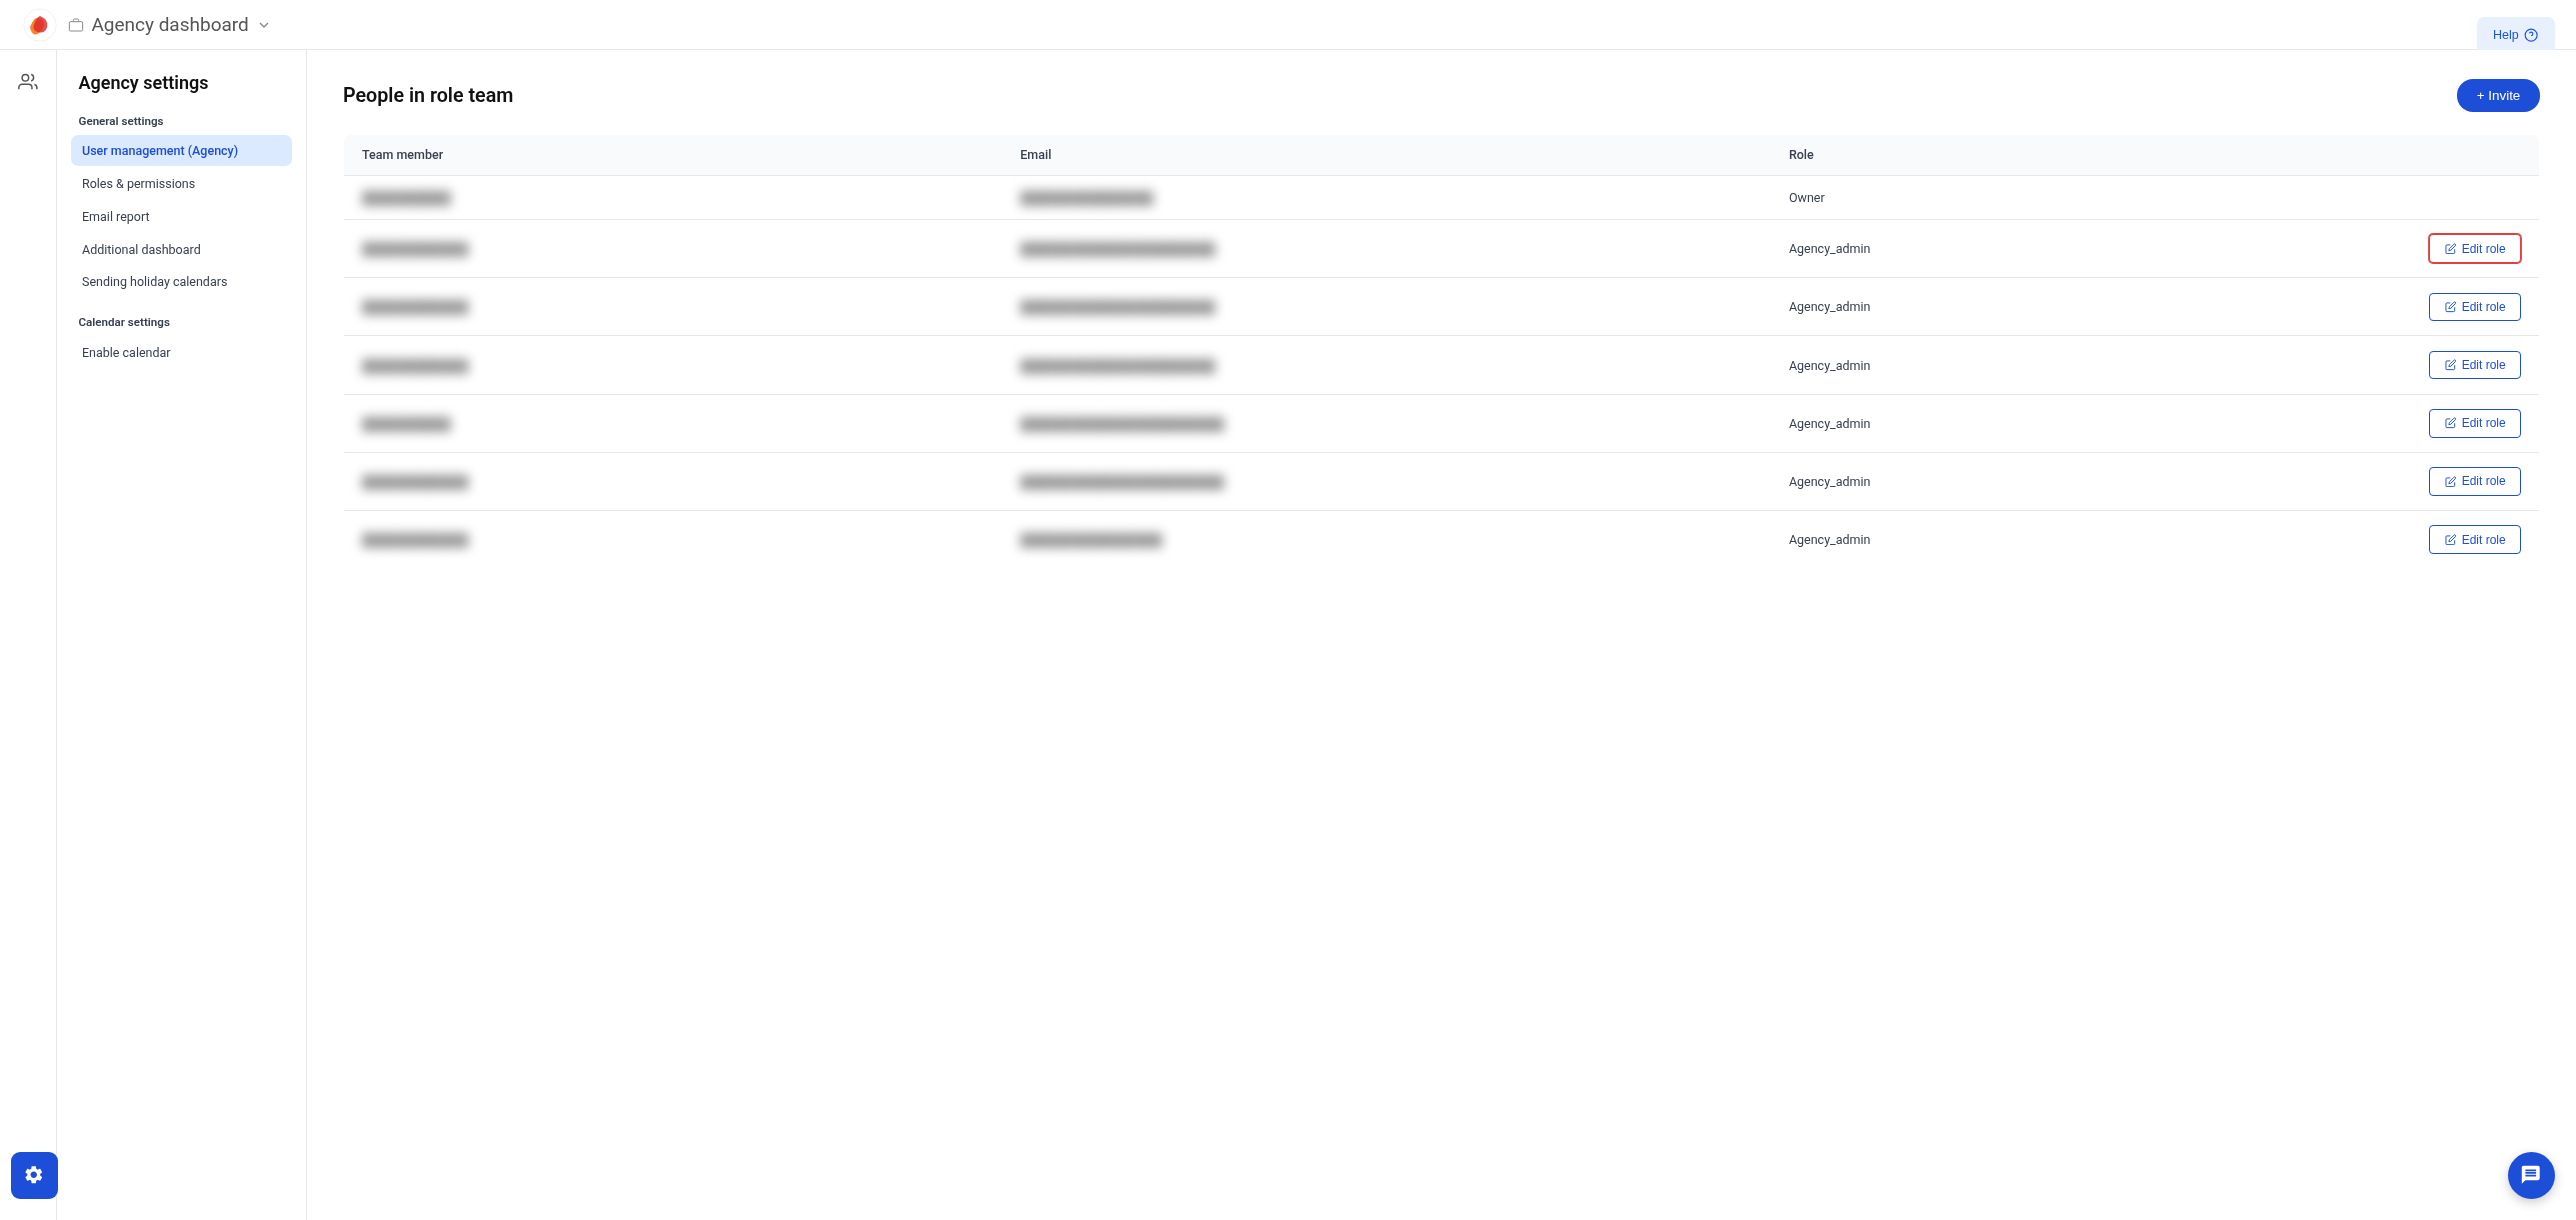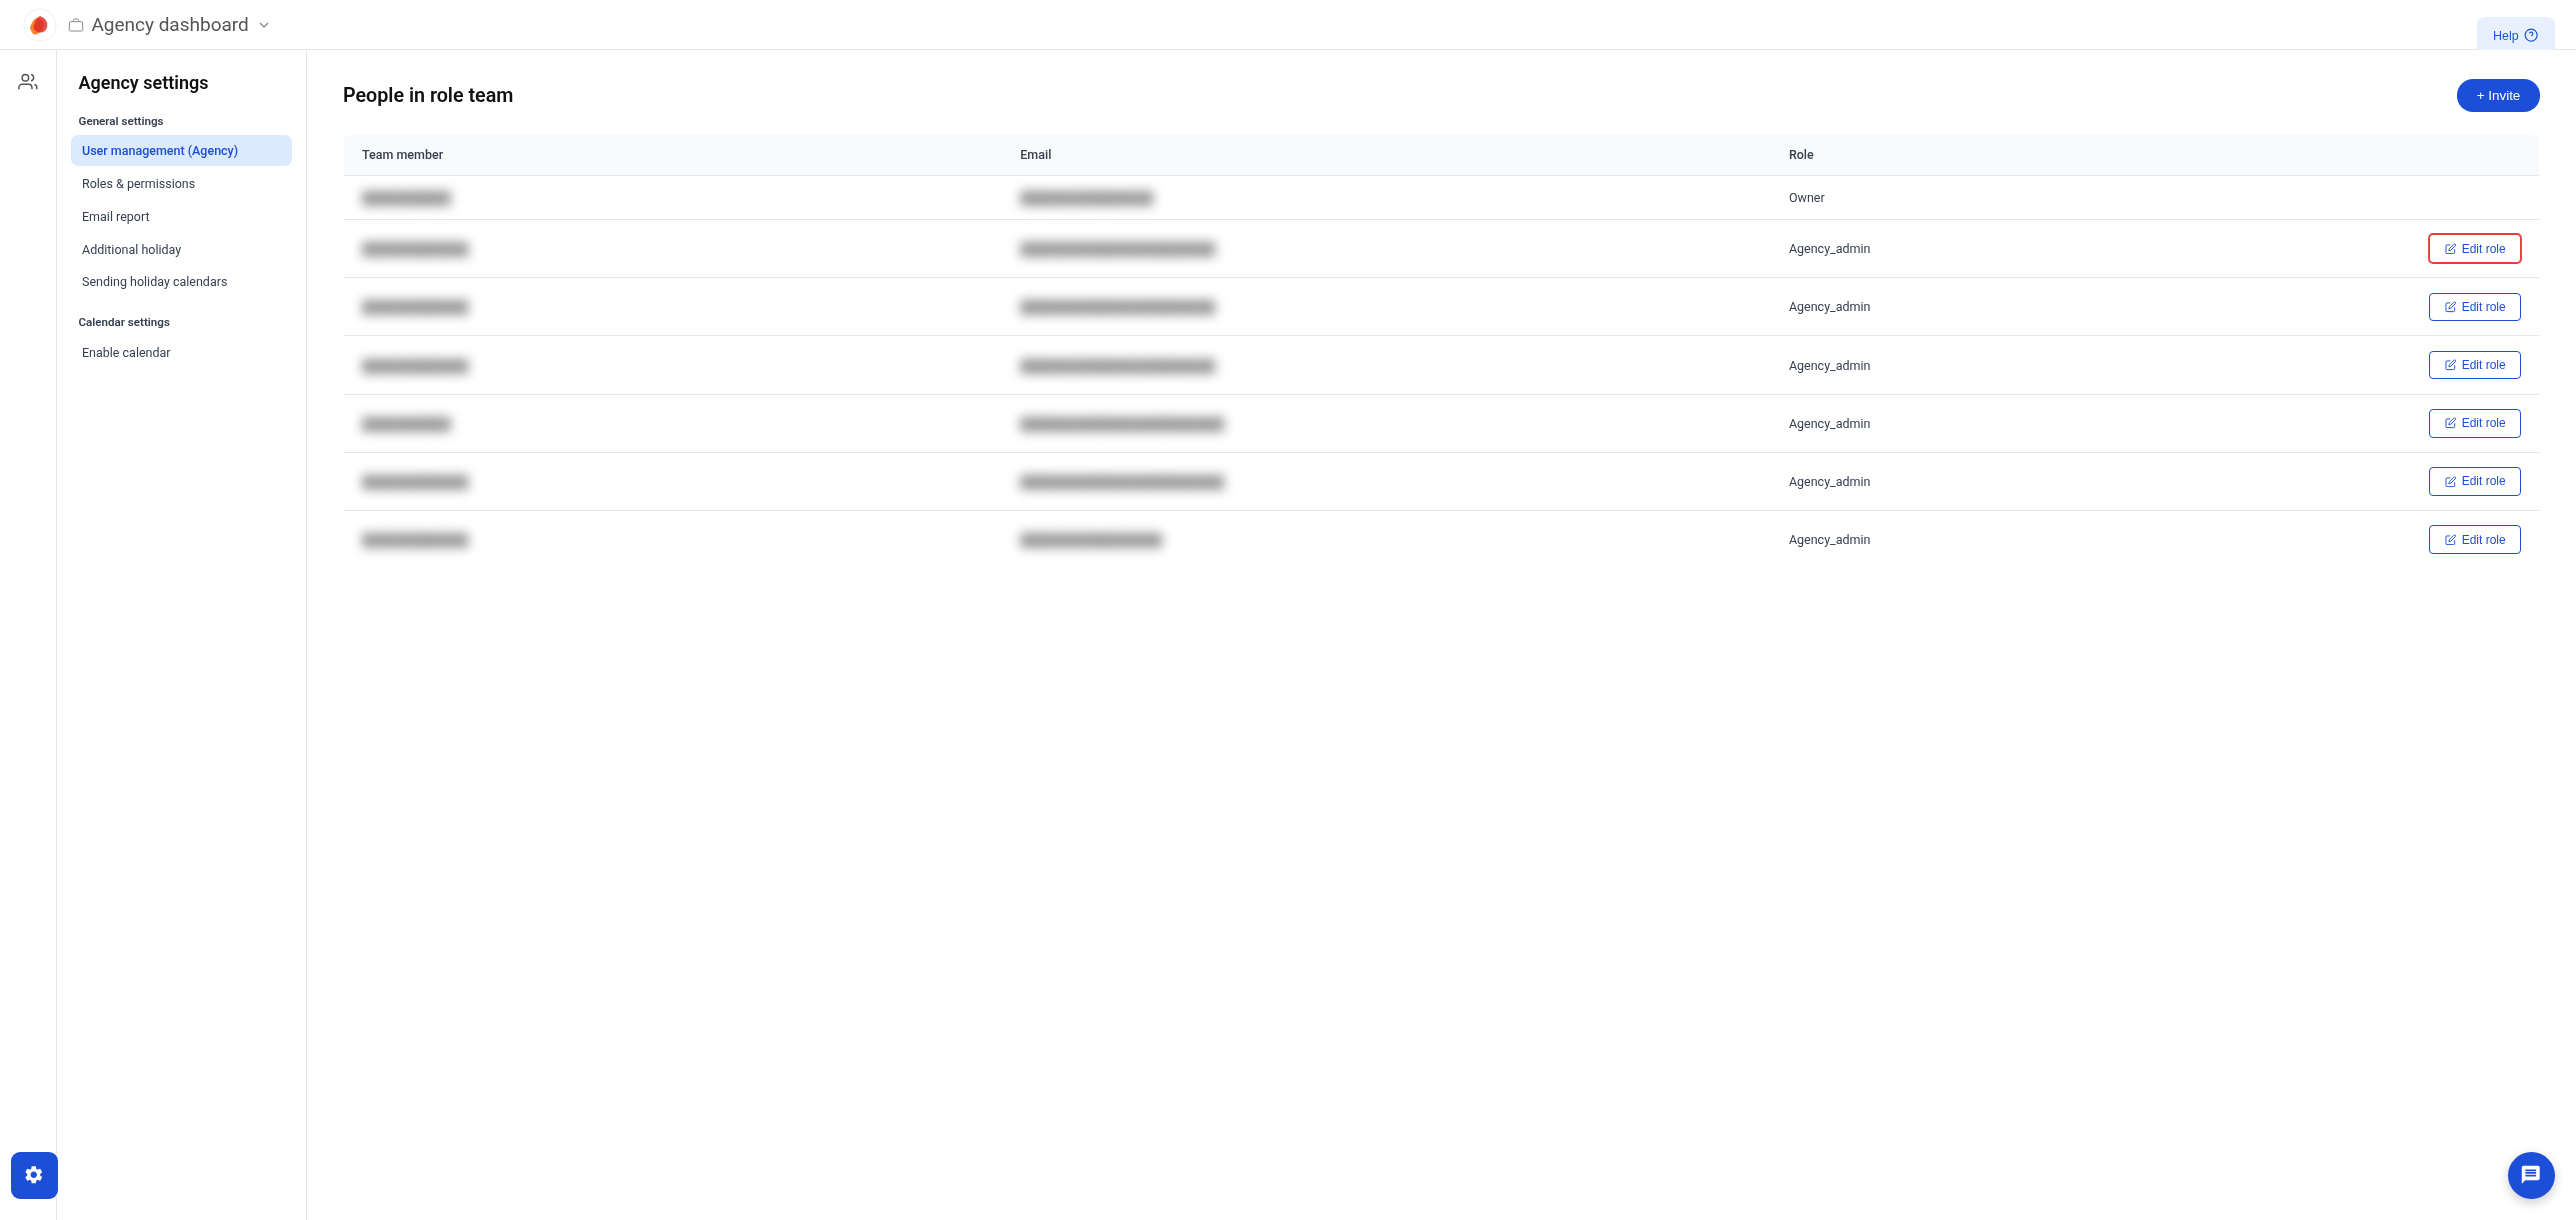--- a/index.html
+++ b/index.html
@@ -16,7 +16,7 @@
     .nav-breadcrumb svg { width: 16px; height: 16px; color: #888; }
     .help-btn {
       background: #e8f0fe; color: #1a56db; border: none; border-radius: 7.2px;
-      padding: 11px 16px; font-size: 12.5px; cursor: pointer; display: flex; align-items: flex-end; gap: 5.4px; margin-top: 22px;
+      padding: 11px 16px; font-size: 12.5px; cursor: pointer; display: flex; align-items: flex-start; gap: 5.4px; margin-top: 22px;
     }
 
     

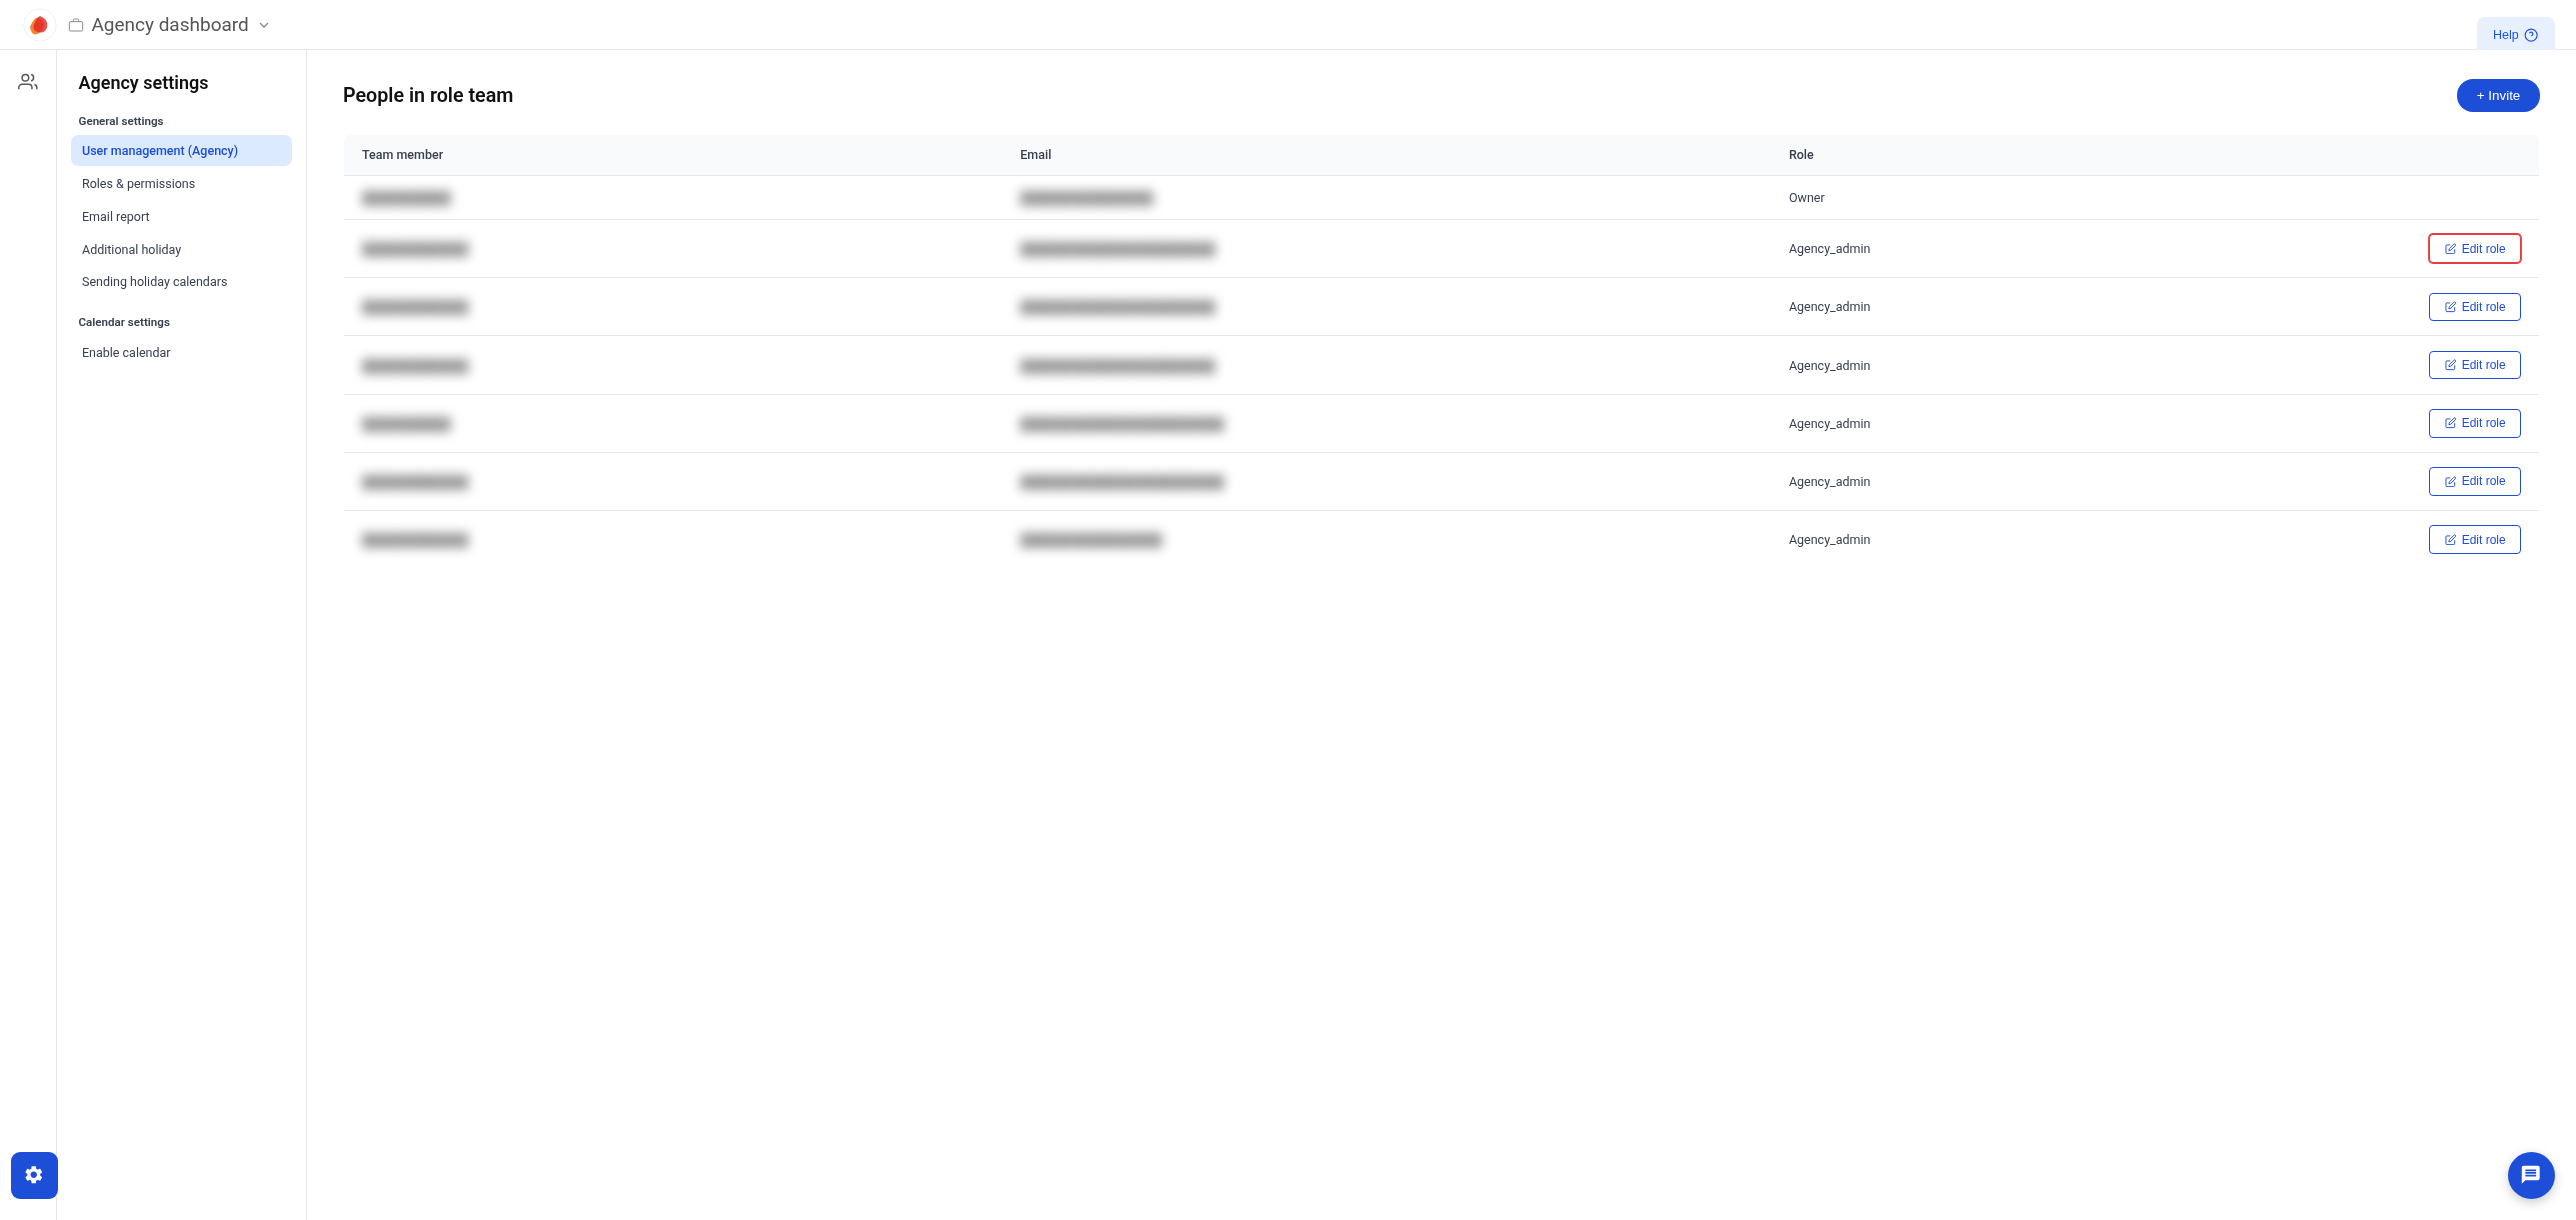--- a/index.html
+++ b/index.html
@@ -156,7 +156,7 @@
         <span>Email report</span>
       </div>
       <div class="sidebar-item">
-        <span>Additional holiday</span>
+        <span>Additional dashboard</span>
       </div>
       <div class="sidebar-item">
         <span>Sending holiday calendars</span>

